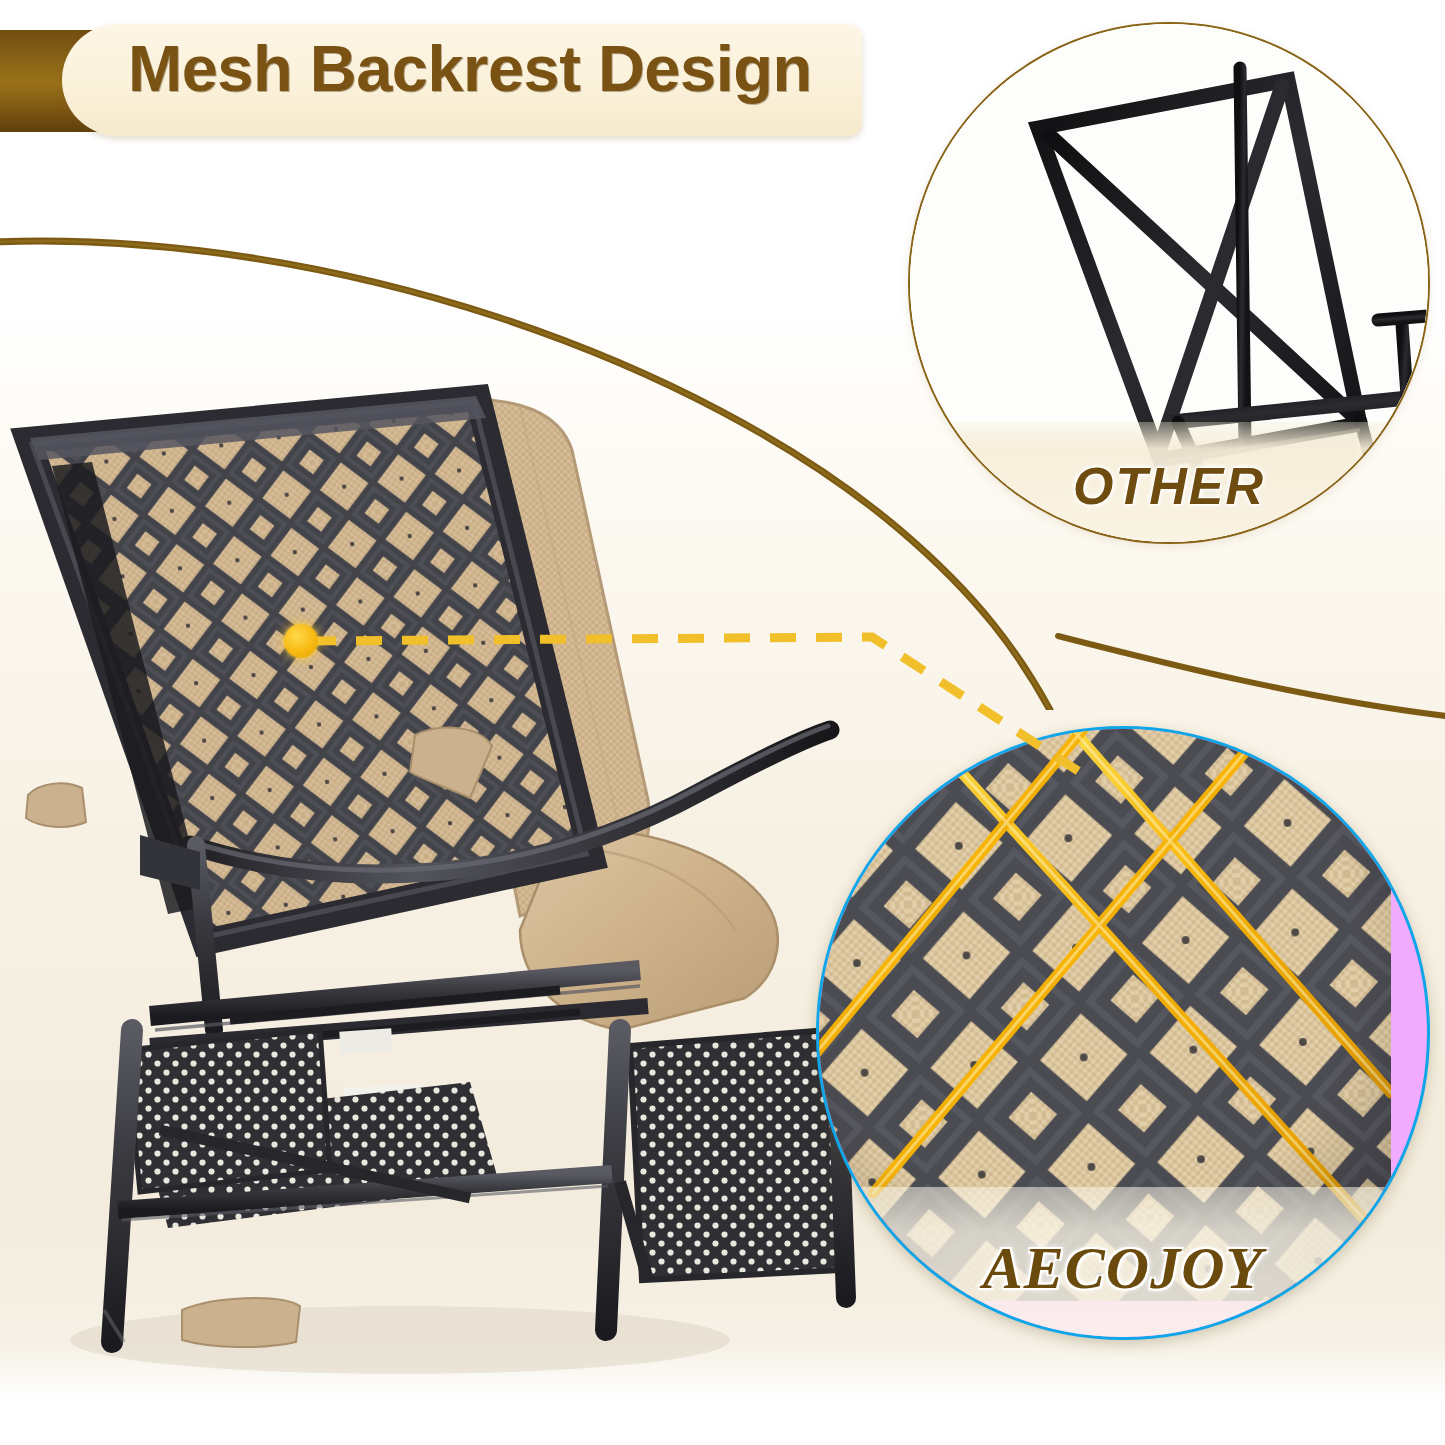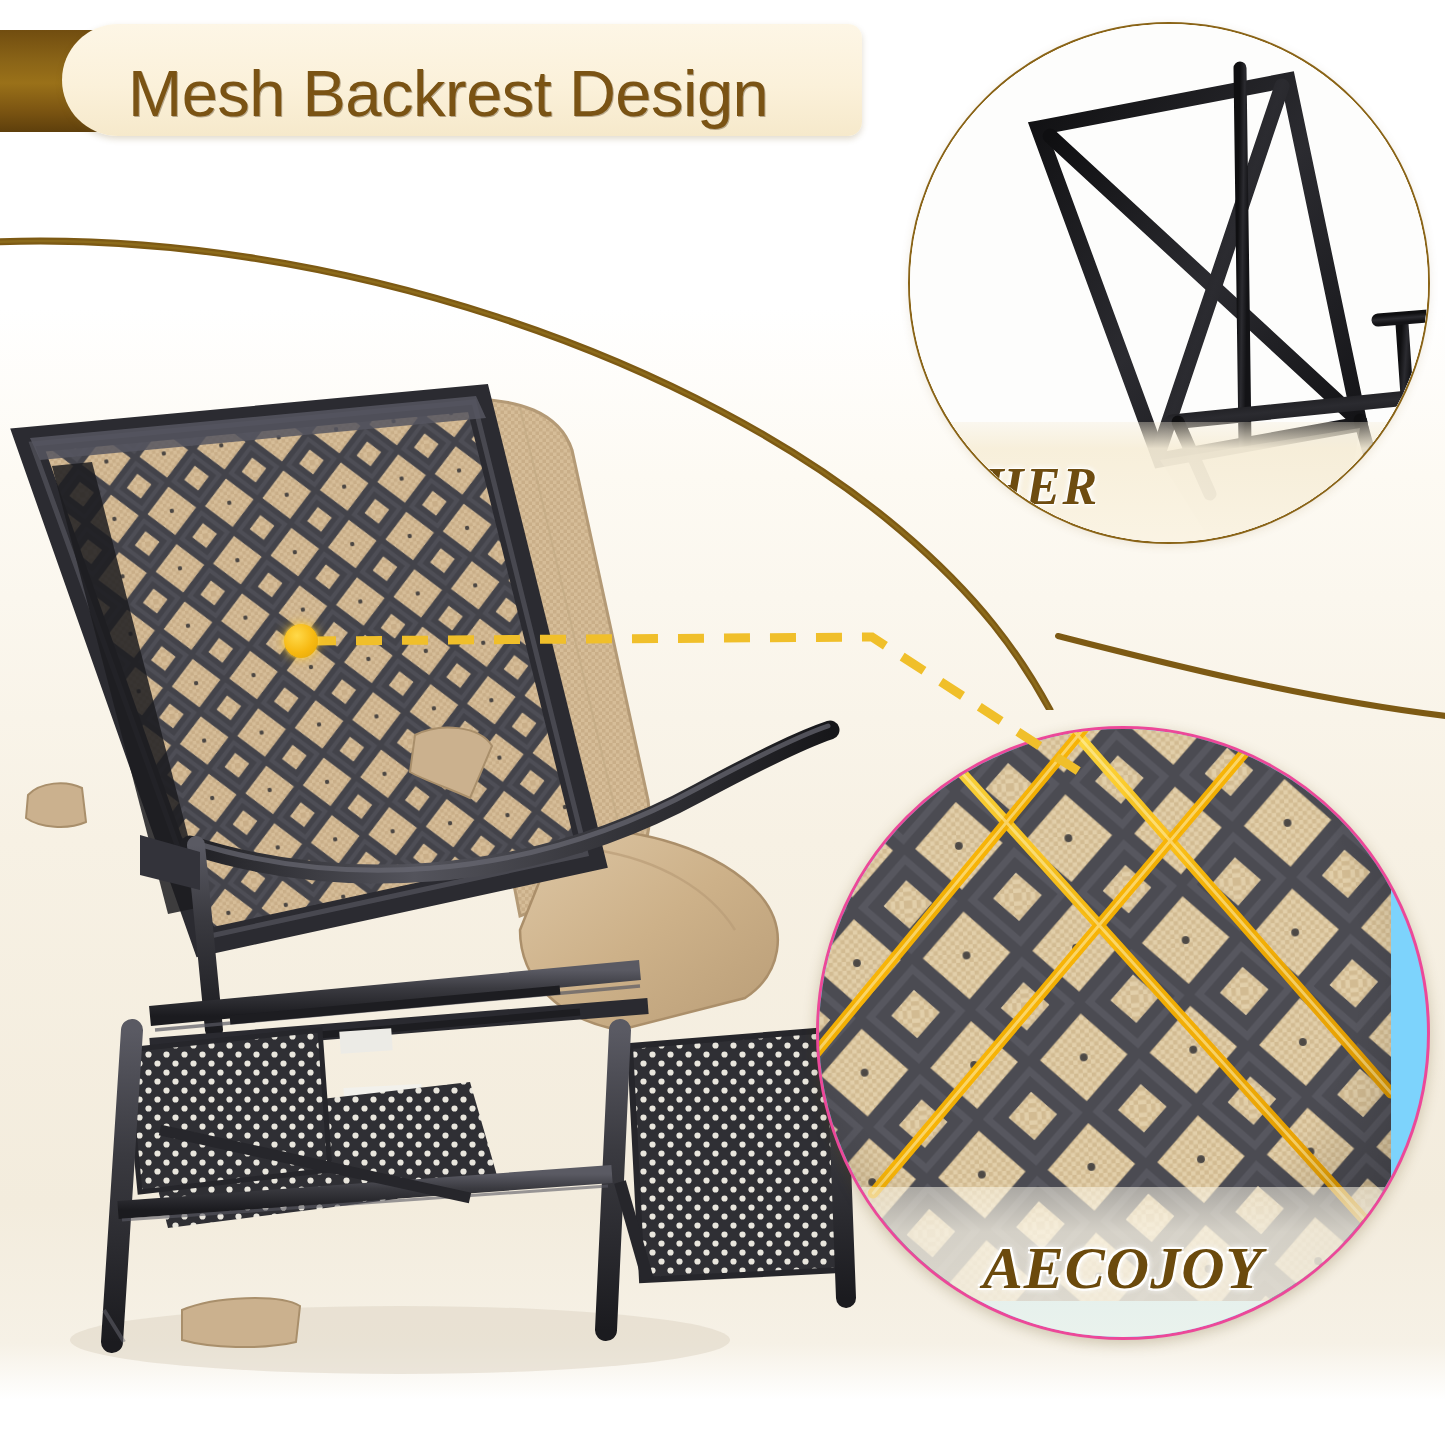--- a/index.html
+++ b/index.html
@@ -19,8 +19,8 @@
     border-radius:0 14px 14px 0;
     border-top-left-radius:56px;border-bottom-left-radius:56px;
     box-shadow:0 3px 6px rgba(120,90,30,.22);}
-  .title-text{position:absolute;left:128px;top:51px;width:760px;height:86px;
-    font-family:"Liberation Sans",sans-serif;font-weight:normal;font-size:65px;letter-spacing:-.5px;
+  .title-text{position:absolute;left:128px;top:26px;width:760px;height:86px;
+    font-family:"Liberation Sans",sans-serif;font-weight:bold;font-size:65px;letter-spacing:-.5px;
     color:#7a5314;text-shadow:1px 1px 0 rgba(60,38,6,.35);line-height:86px;white-space:nowrap;}
 
   

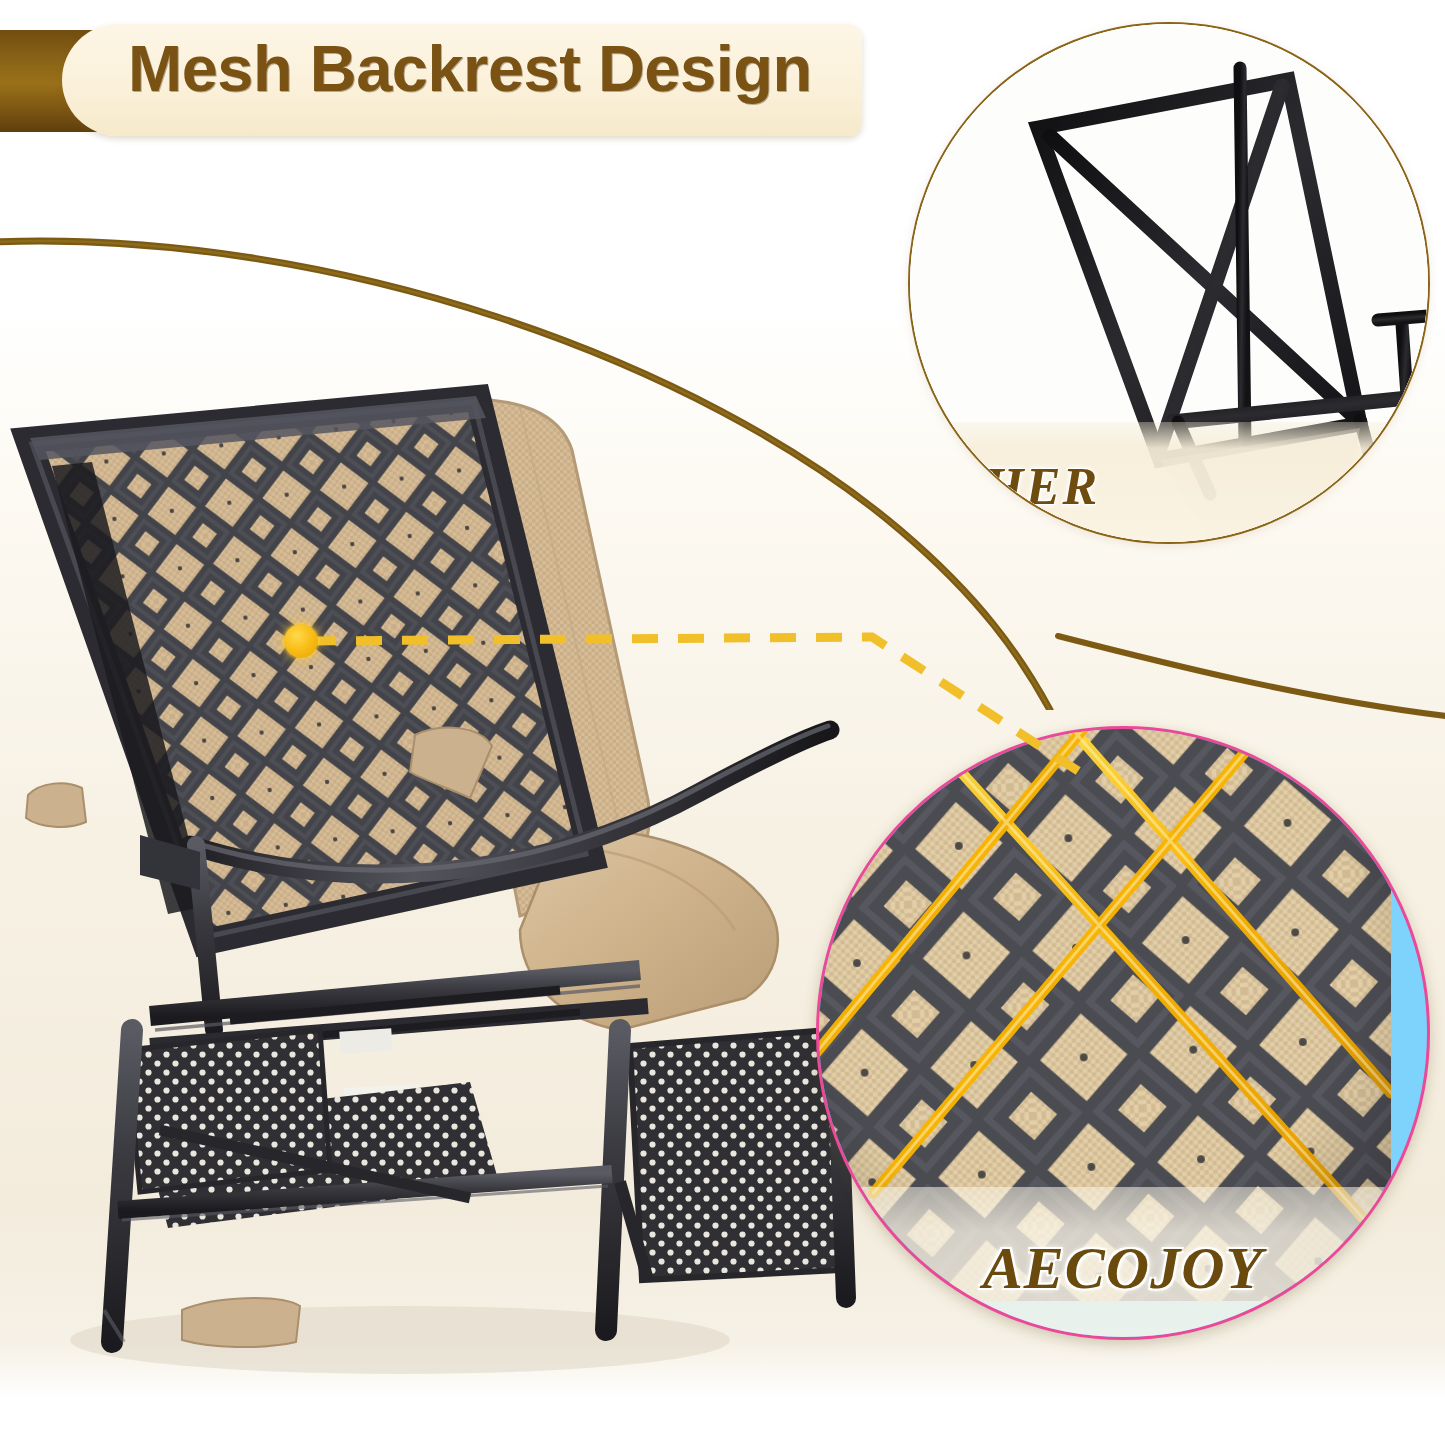--- a/index.html
+++ b/index.html
@@ -34,8 +34,8 @@
   .other-inner{position:absolute;inset:0;border-radius:50%;overflow:hidden;background:#fdfdfc;}
   .other-shadowfloor{position:absolute;left:0;bottom:0;width:100%;height:120px;
     background:linear-gradient(180deg,rgba(245,236,214,.35) 0%,rgba(247,238,216,.92) 22%,rgba(250,243,226,.95) 100%);}
-  .other-label{position:absolute;left:0;bottom:26px;width:100%;text-align:left;
-    font-family:Liberation Serif, serif;font-style:italic;font-weight:bold;font-size:52px;color:#6e4c10;
+  .other-label{position:absolute;left:0;bottom:26px;width:100%;text-align:center;
+    font-family:Liberation Sans, sans-serif;font-style:italic;font-weight:bold;font-size:52px;color:#6e4c10;
     text-shadow:0 0 6px #fff,0 0 6px #fff,1px 1px 0 #fff,-1px -1px 0 #fff;letter-spacing:2px;}
 
   

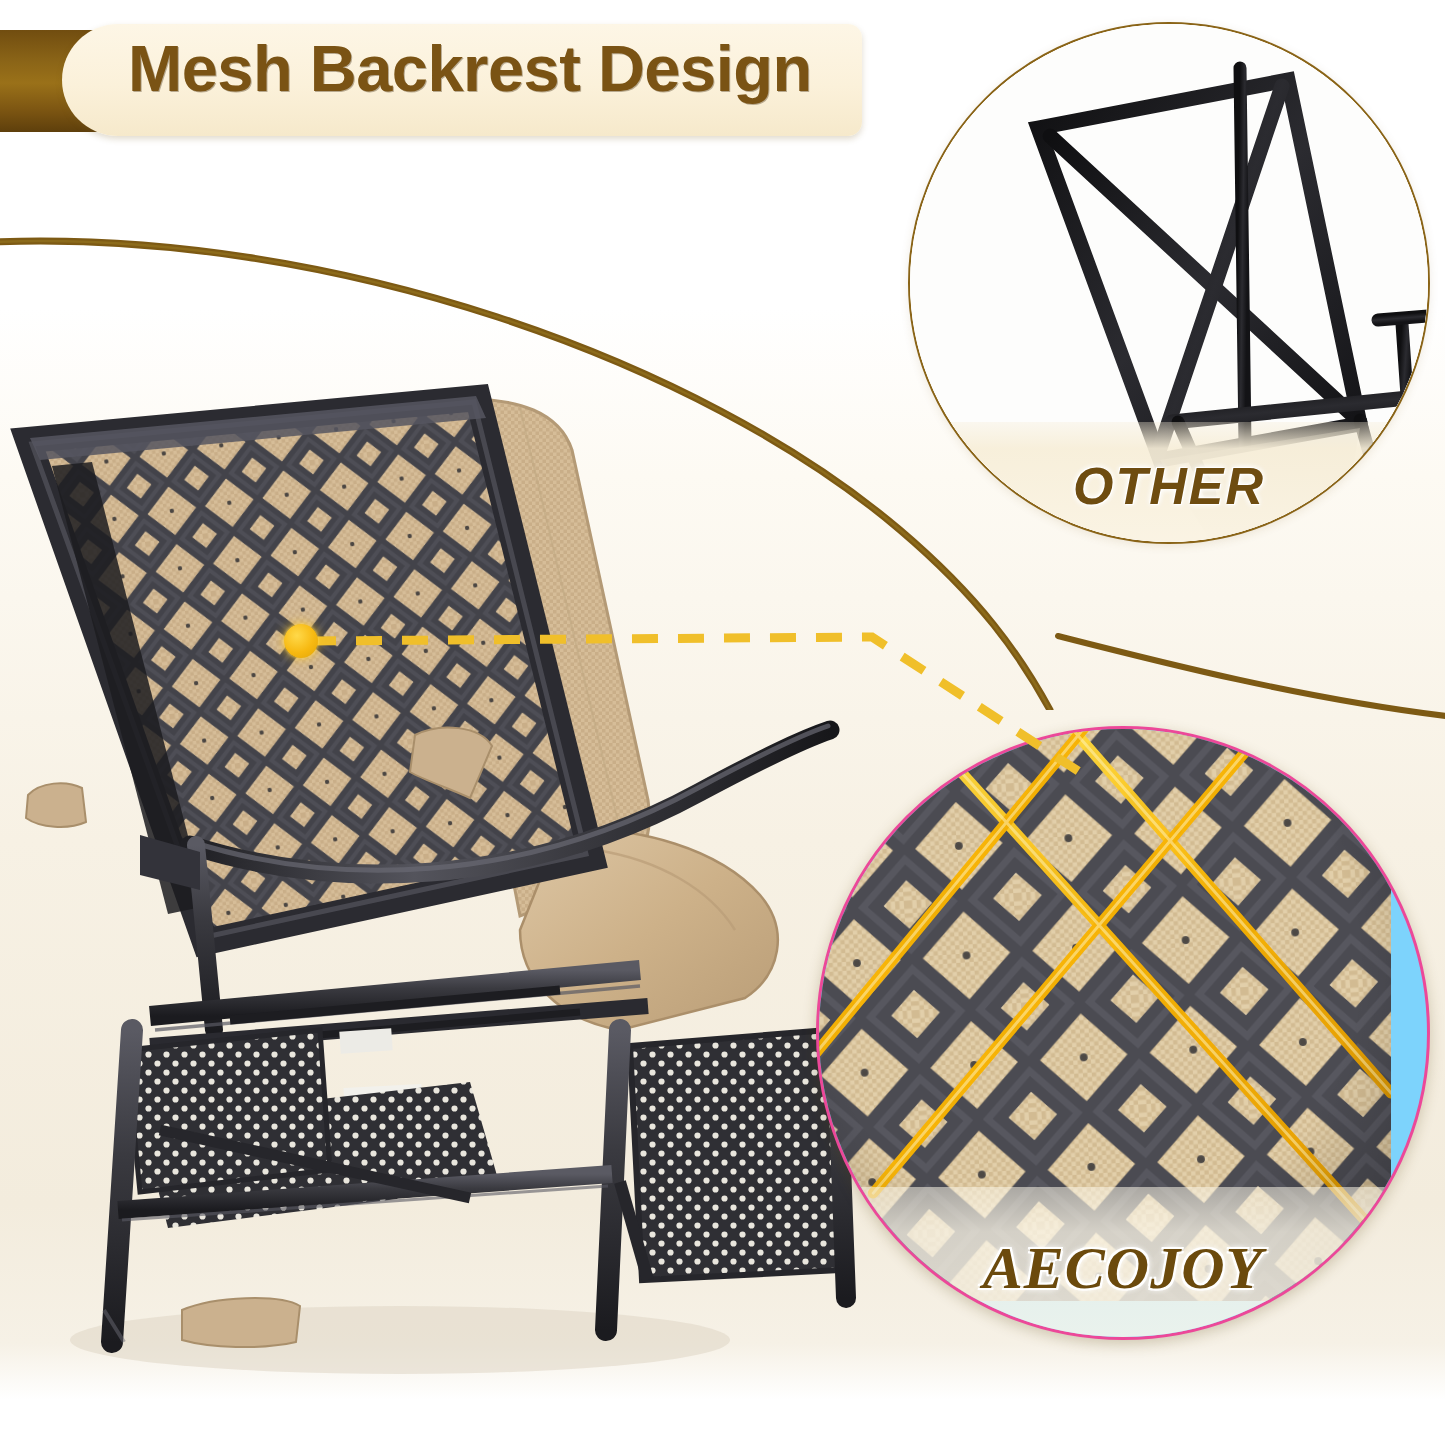--- a/index.html
+++ b/index.html
@@ -45,7 +45,7 @@
 
   
   .circle-aeco{position:absolute;left:816px;top:726px;width:608px;height:608px;border-radius:50%;
-    overflow:hidden;border:3px solid #ec4899;background:#7dd3fc;
+    overflow:hidden;border:3px solid #0ea5e9;background:#f0abfc;
     box-shadow:0 4px 14px rgba(90,70,20,.25);}
   .aeco-mesh{position:absolute;inset:-6%;}
   .aeco-label{position:absolute;left:0;bottom:34px;width:100%;text-align:center;

